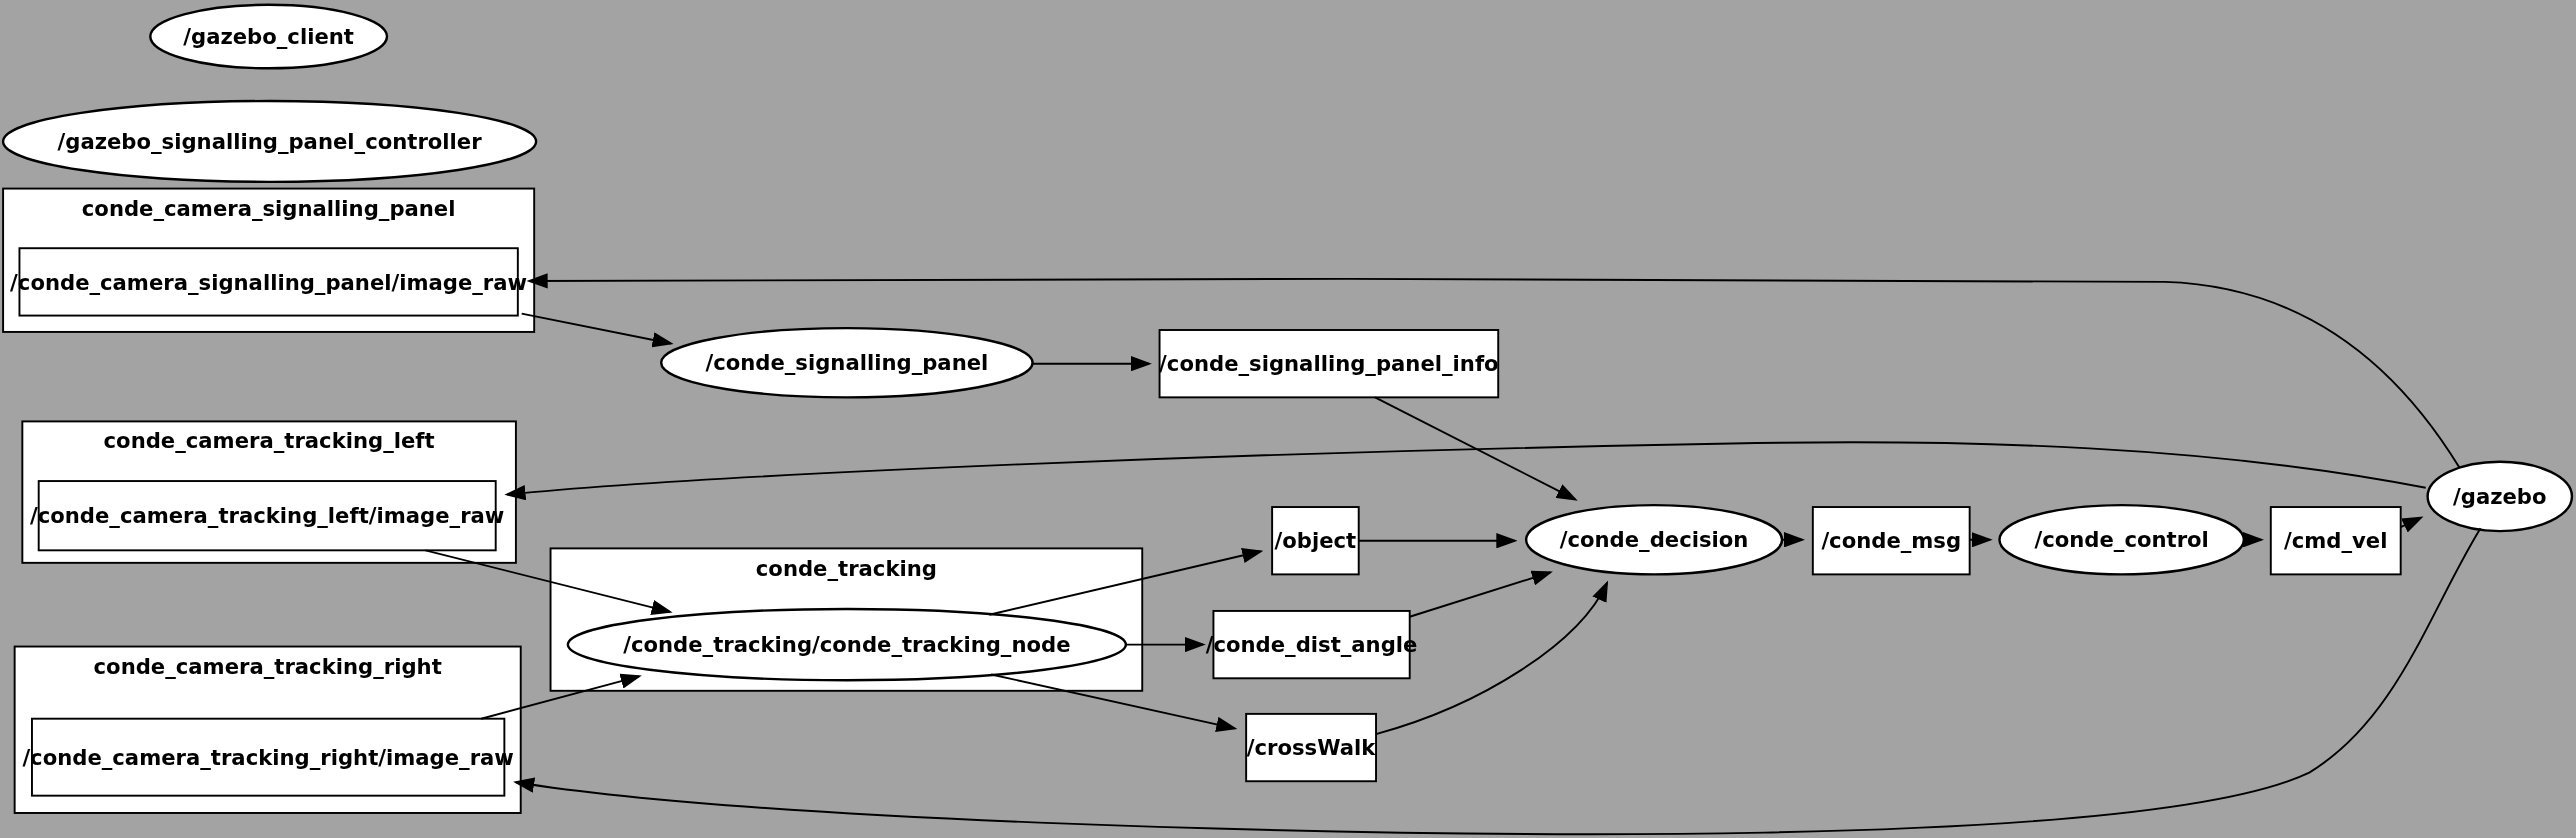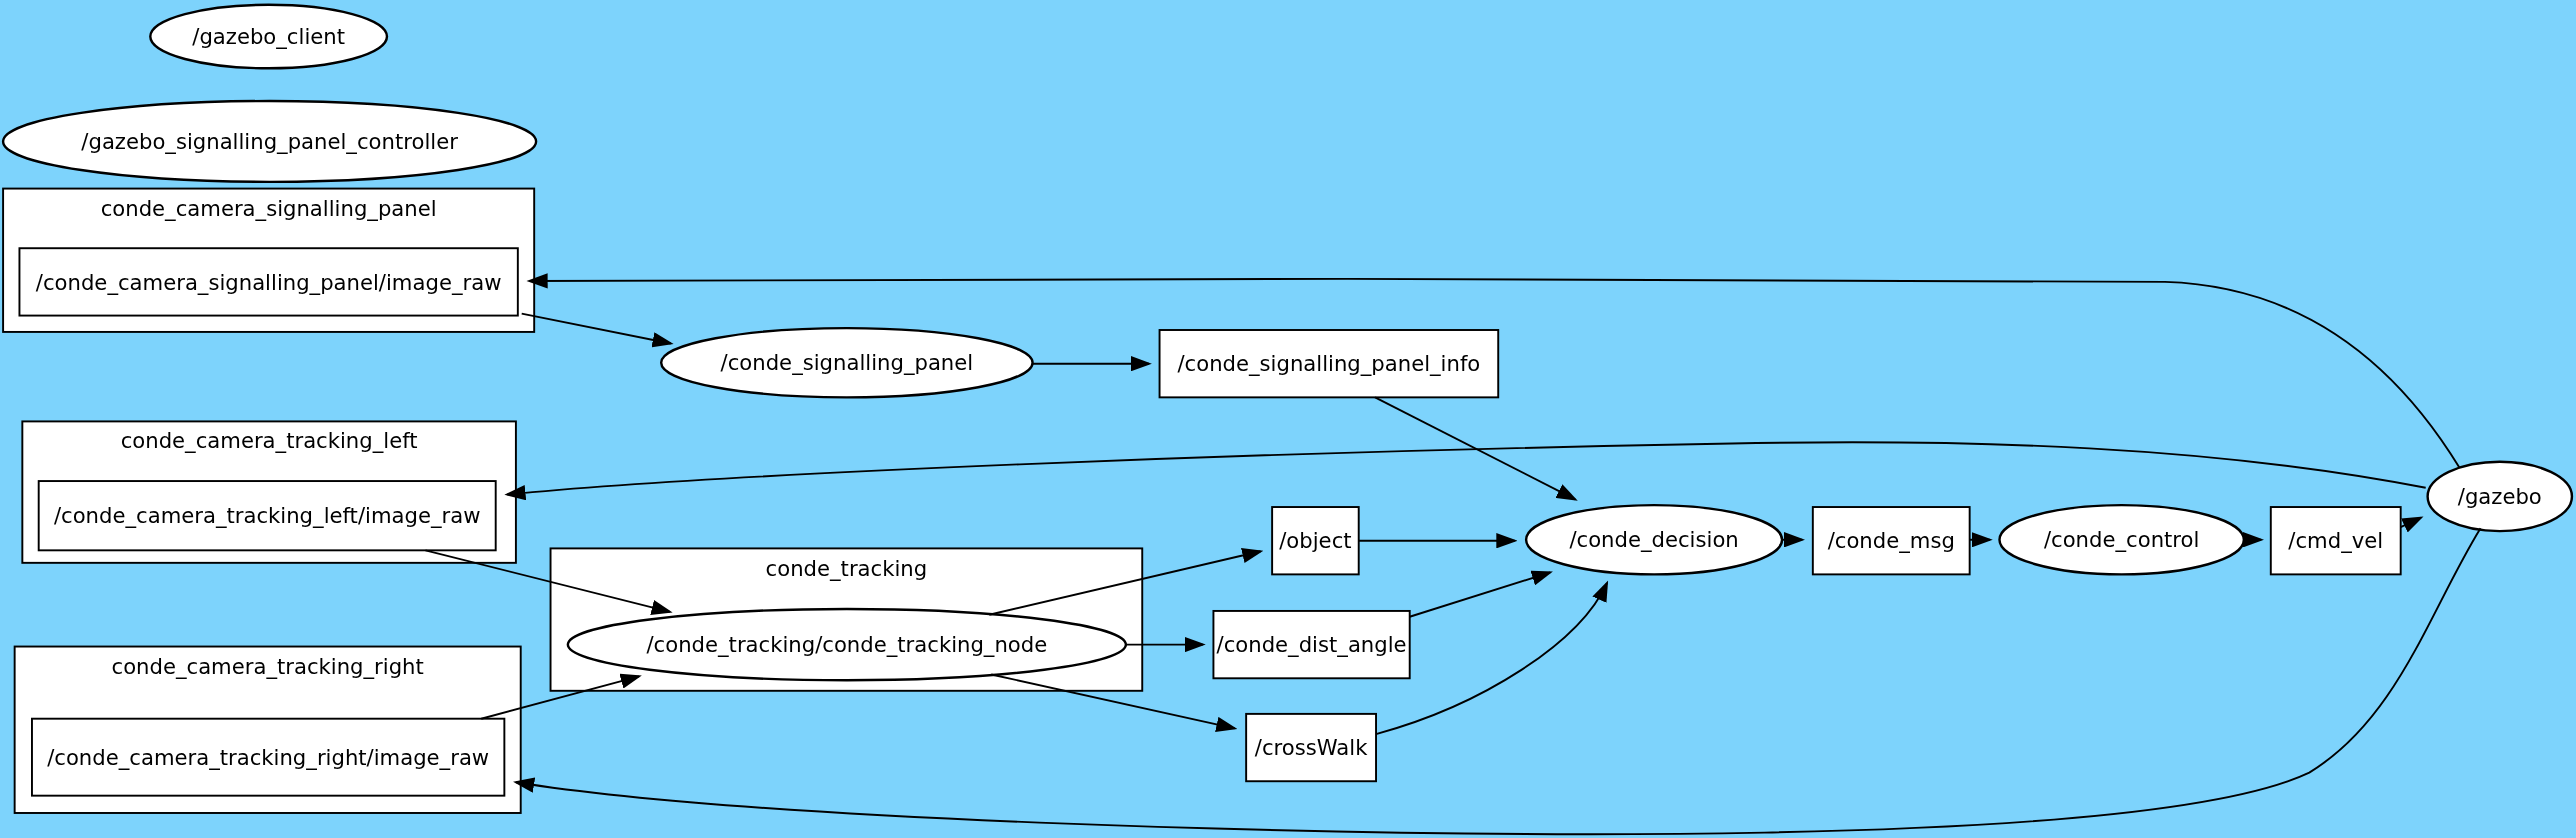--- a/index.html
+++ b/index.html
@@ -11,8 +11,9 @@
     position: relative;
     width: 2576px;
     height: 838px;
-    background: #7dd3fc;
+    background: #a3a3a3;
     overflow: hidden;
+    font-weight: bold;
   }
   svg {
     display: block;

